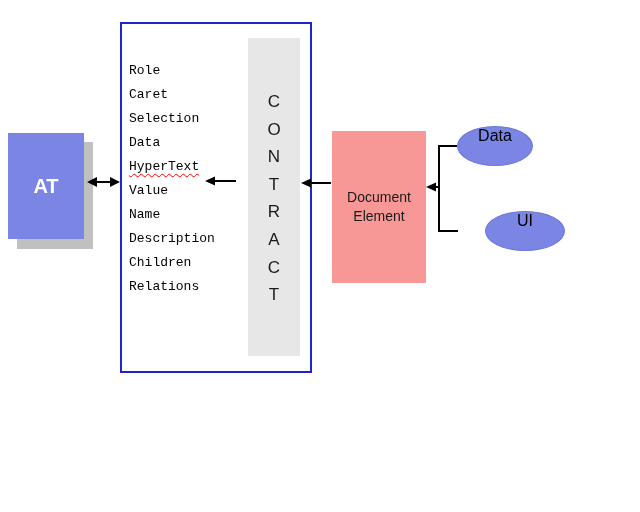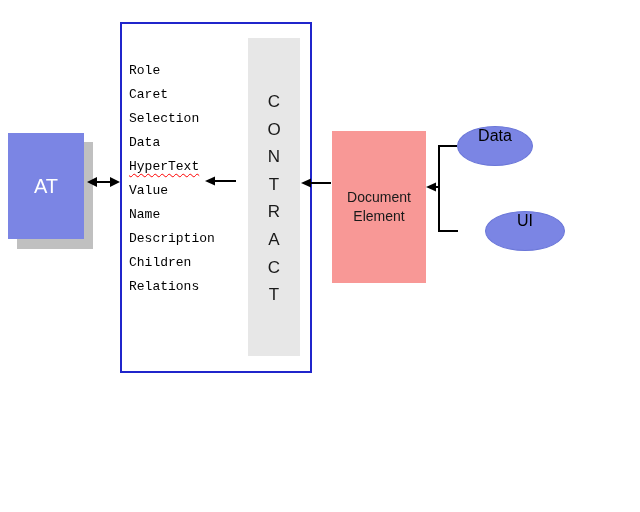--- a/index.html
+++ b/index.html
@@ -12,7 +12,7 @@
   .at-box{
     position:absolute;left:8px;top:133px;width:76px;height:106px;background:#7b85e4;
     display:flex;align-items:center;justify-content:center;
-    color:#ffffff;font-size:20px;
+    color:#ffffff;font-size:20px;font-weight:bold;
   }
   
   .contract-box{

